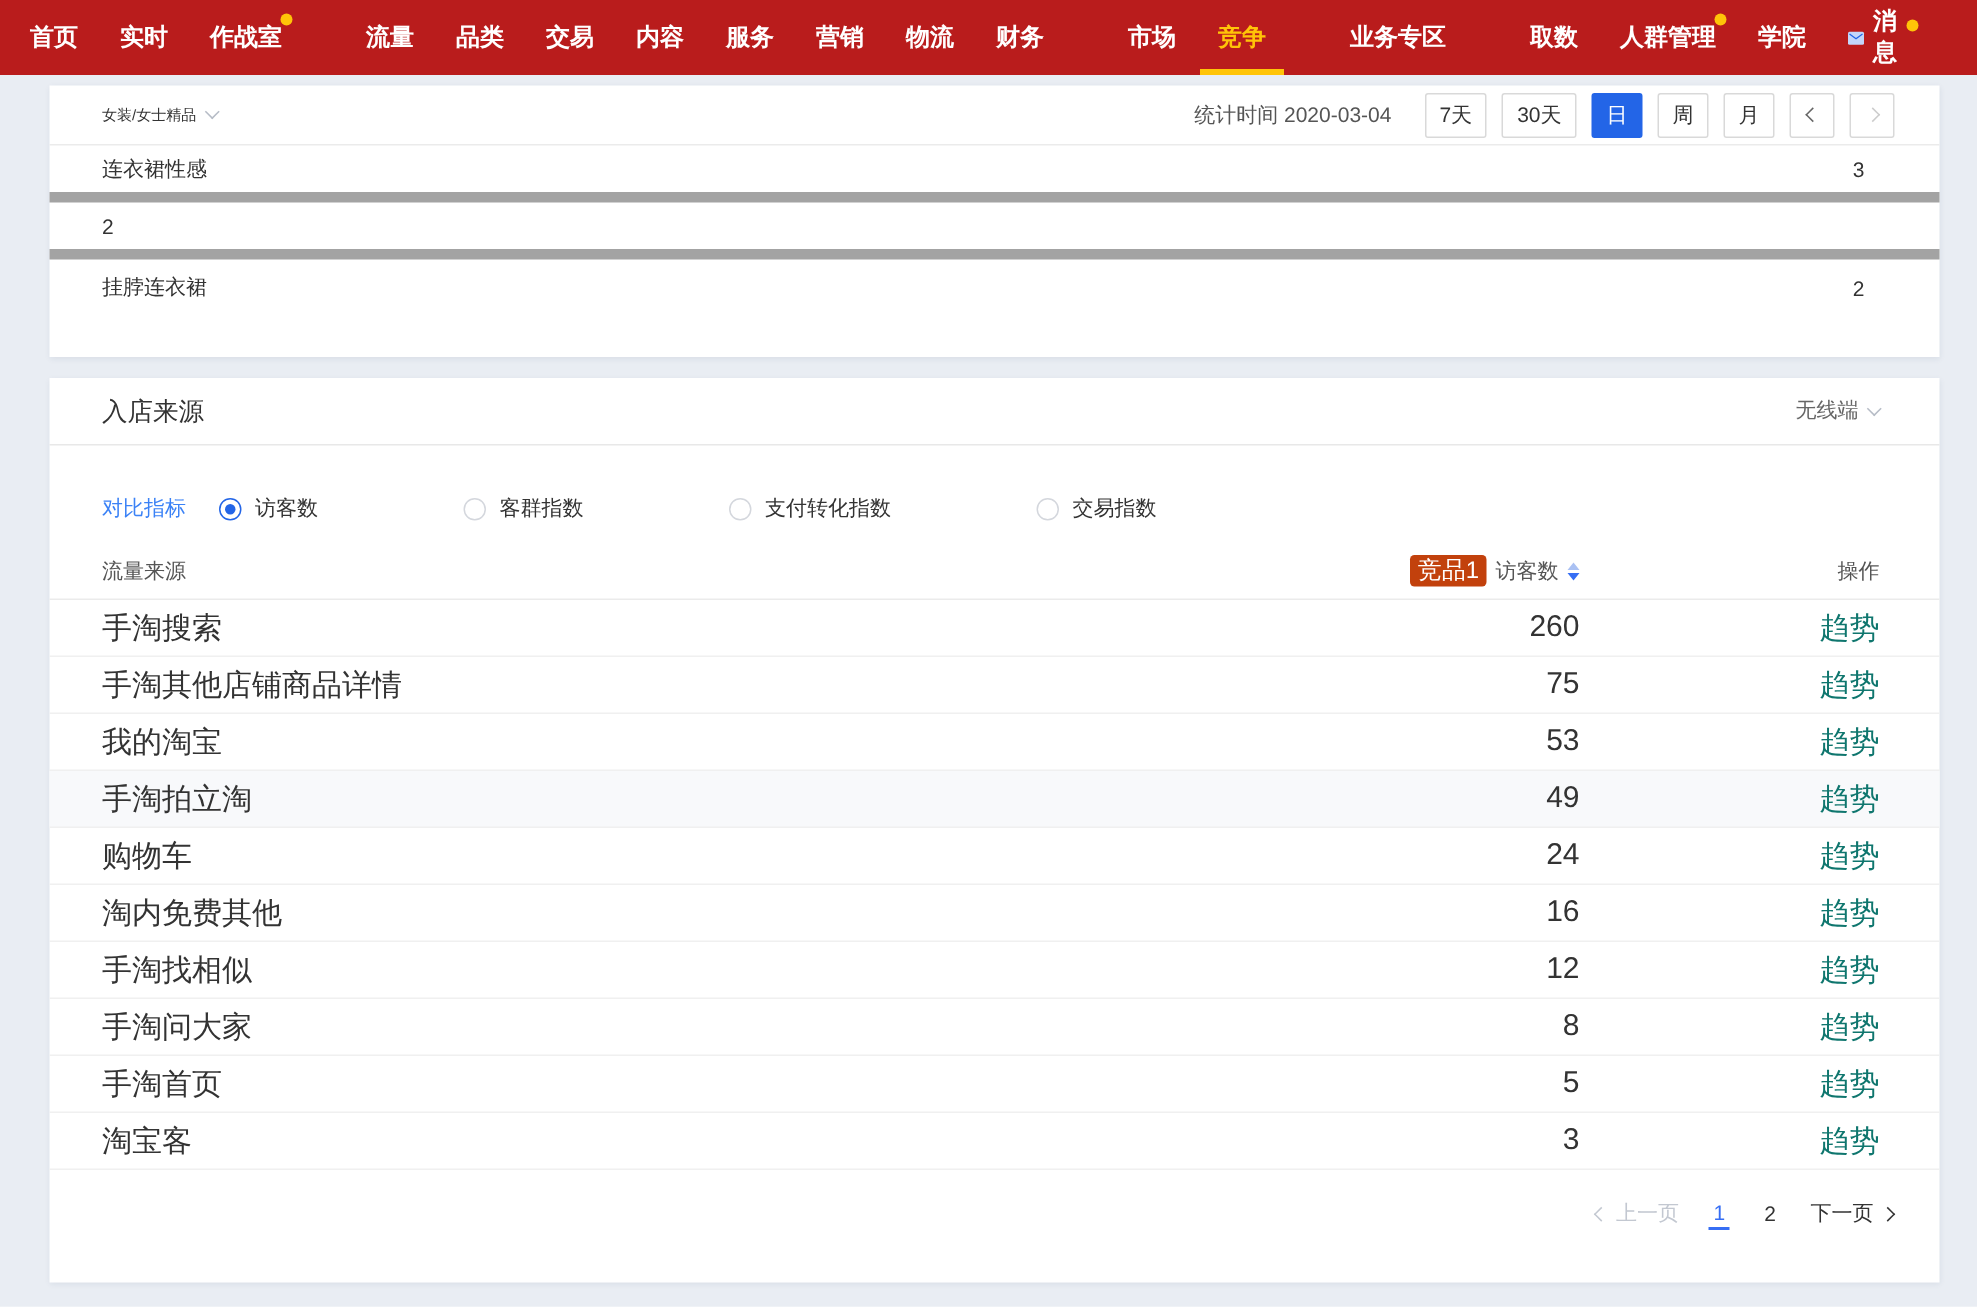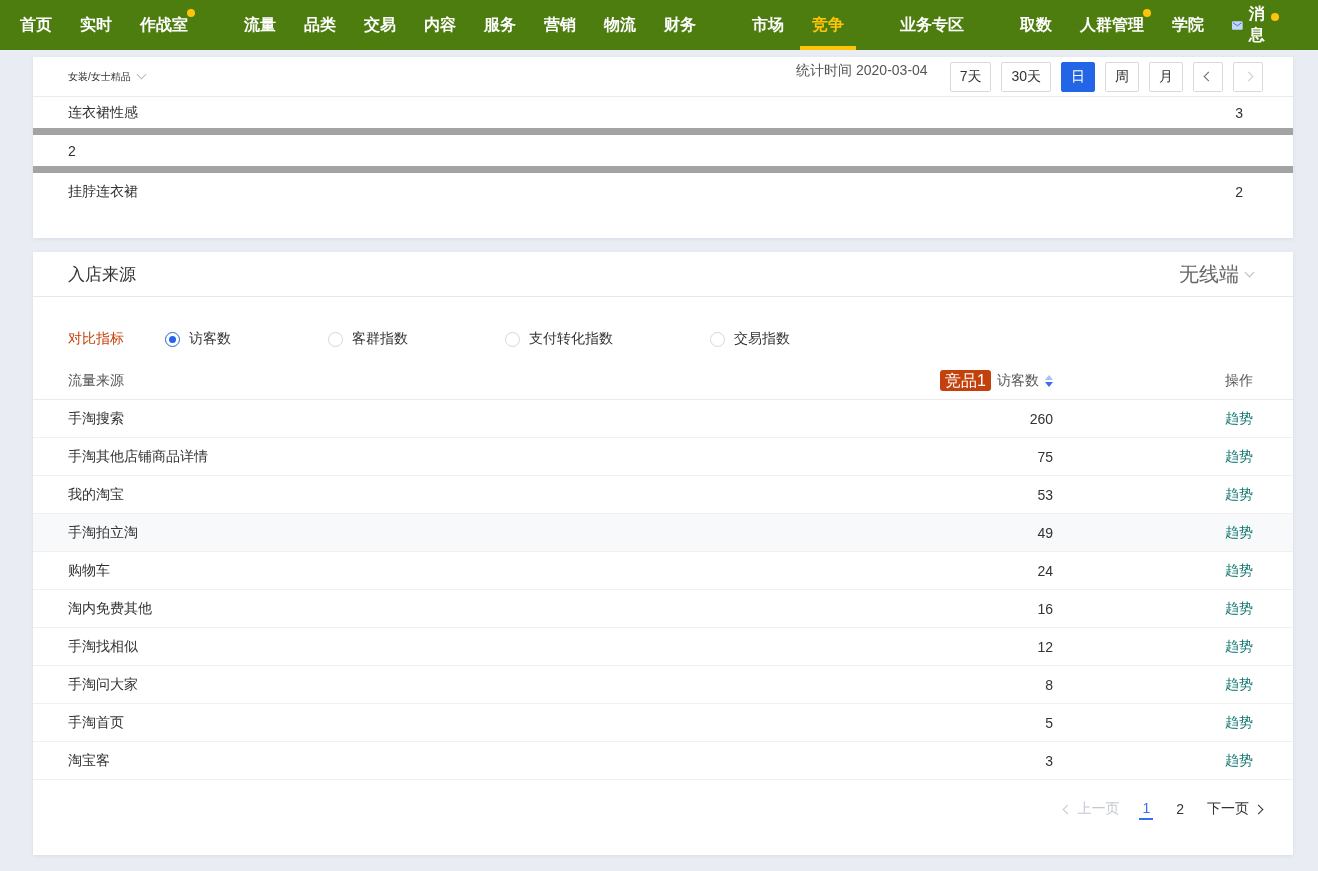--- a/index.html
+++ b/index.html
@@ -8,7 +8,7 @@
     background:#e9edf3; color:#333; }
 
   
-  .topnav { height:50px; background:#4d7c0f; display:flex; align-items:center;
+  .topnav { height:50px; background:#b91c1c; display:flex; align-items:center;
     padding:0 56px 0 20px; gap:28px; }
   .nav-item { position:relative; height:50px; display:flex; align-items:center;
     color:#fff; font-size:16px; font-weight:700; cursor:pointer; white-space:nowrap; }

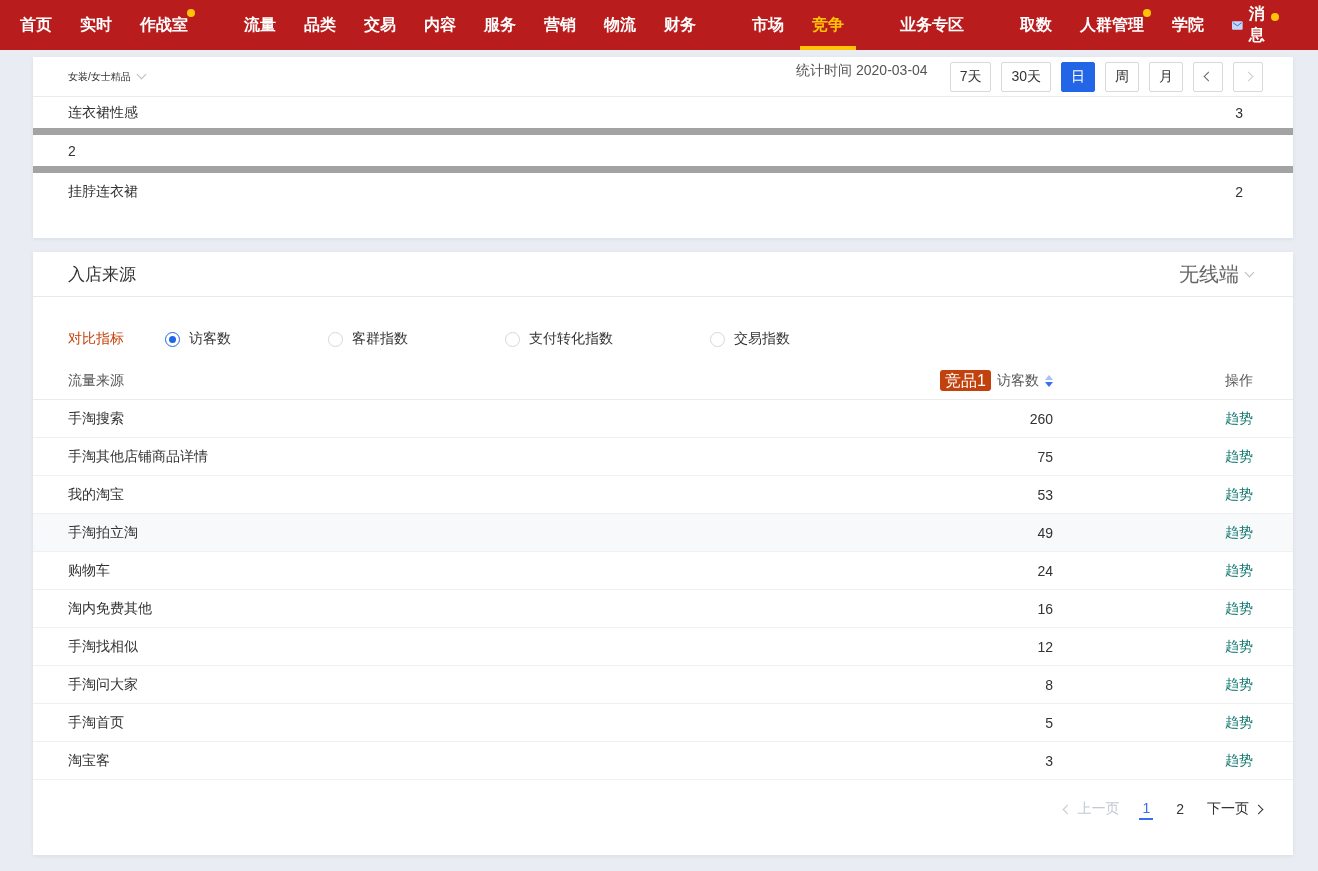--- a/index.html
+++ b/index.html
@@ -34,7 +34,7 @@
   .chev { display:inline-block; width:7px; height:7px;
     border-right:1.5px solid #b6bcc6; border-bottom:1.5px solid #b6bcc6;
     transform:rotate(45deg); margin-left:7px; margin-bottom:4px; }
-  .filter-right { margin-left:auto; display:flex; gap:10px; }
+  .filter-right { margin-left:auto; display:flex; align-items:center; gap:10px; }
   .stat-time { font-size:14px; color:#555; margin-right:12px; }
   .rng-btn { height:30px; min-width:34px; padding:0 9px; border:1px solid #d9d9d9;
     border-radius:2px; background:#fff; font-size:14px; color:#333; cursor:pointer;

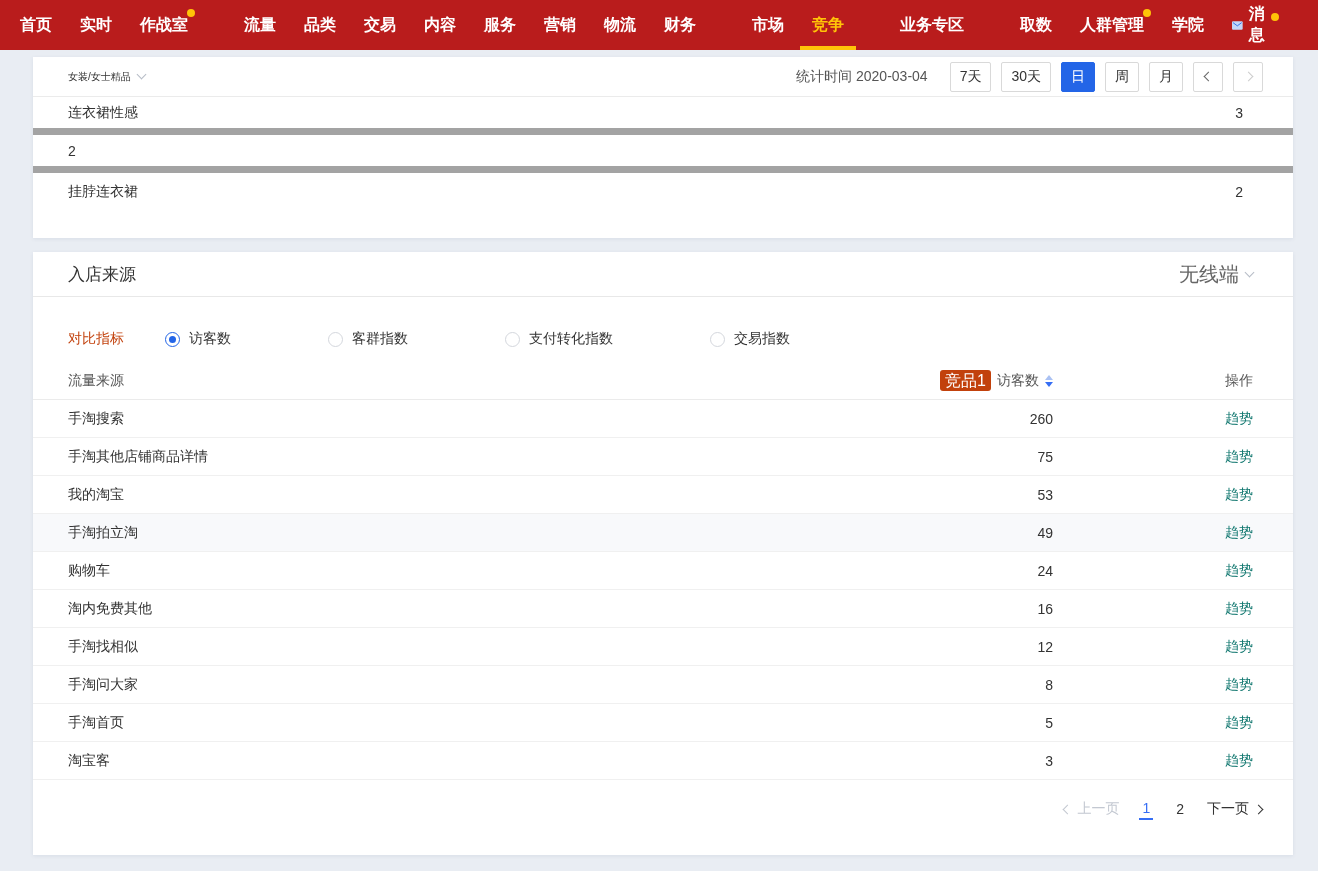--- a/index.html
+++ b/index.html
@@ -61,7 +61,7 @@
   .sec-head { height:45px; display:flex; align-items:center;
     padding:0 40px 0 35px; border-bottom:1px solid #e8e8e8; }
   .sec-title { font-size:17px; font-weight:400; color:#333; }
-  .terminal { margin-left:auto; font-size:20px; color:#666; cursor:pointer;
+  .terminal { margin-left:auto; font-size:14px; color:#666; cursor:pointer;
     display:flex; align-items:center; }
 
   .metric-row { display:flex; align-items:center; padding:33px 40px 0 35px; }

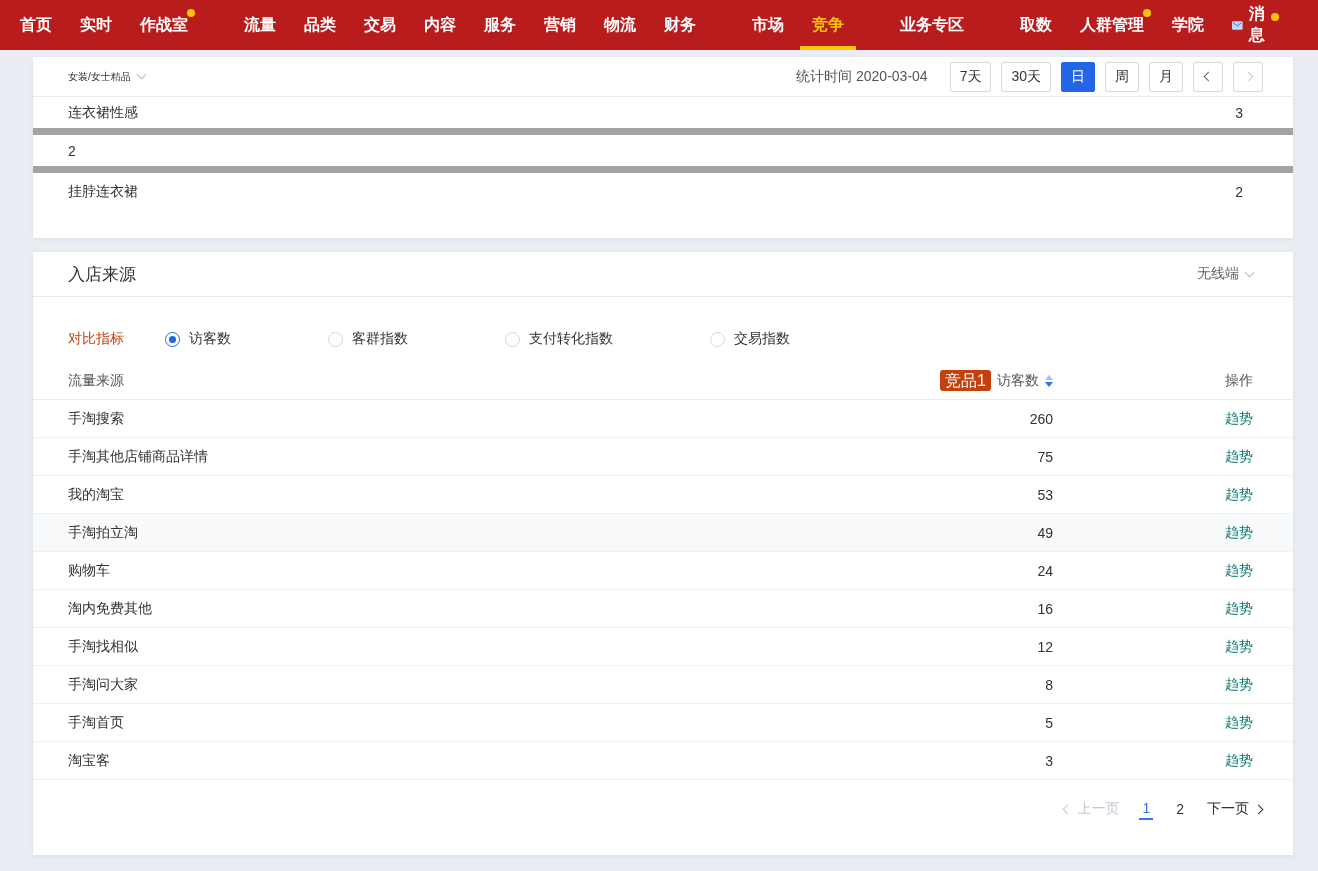--- a/index.html
+++ b/index.html
@@ -65,7 +65,7 @@
     display:flex; align-items:center; }
 
   .metric-row { display:flex; align-items:center; padding:33px 40px 0 35px; }
-  .metric-label { font-size:14px; color:#c2410c; margin-right:41px; }
+  .metric-label { font-size:14px; color:#3b82f6; margin-right:22px; }
   .radio-item { display:flex; align-items:center; margin-right:97px;
     font-size:14px; color:#333; cursor:pointer; }
   .radio { width:15px; height:15px; border-radius:50%; border:1px solid #d4d7dd;

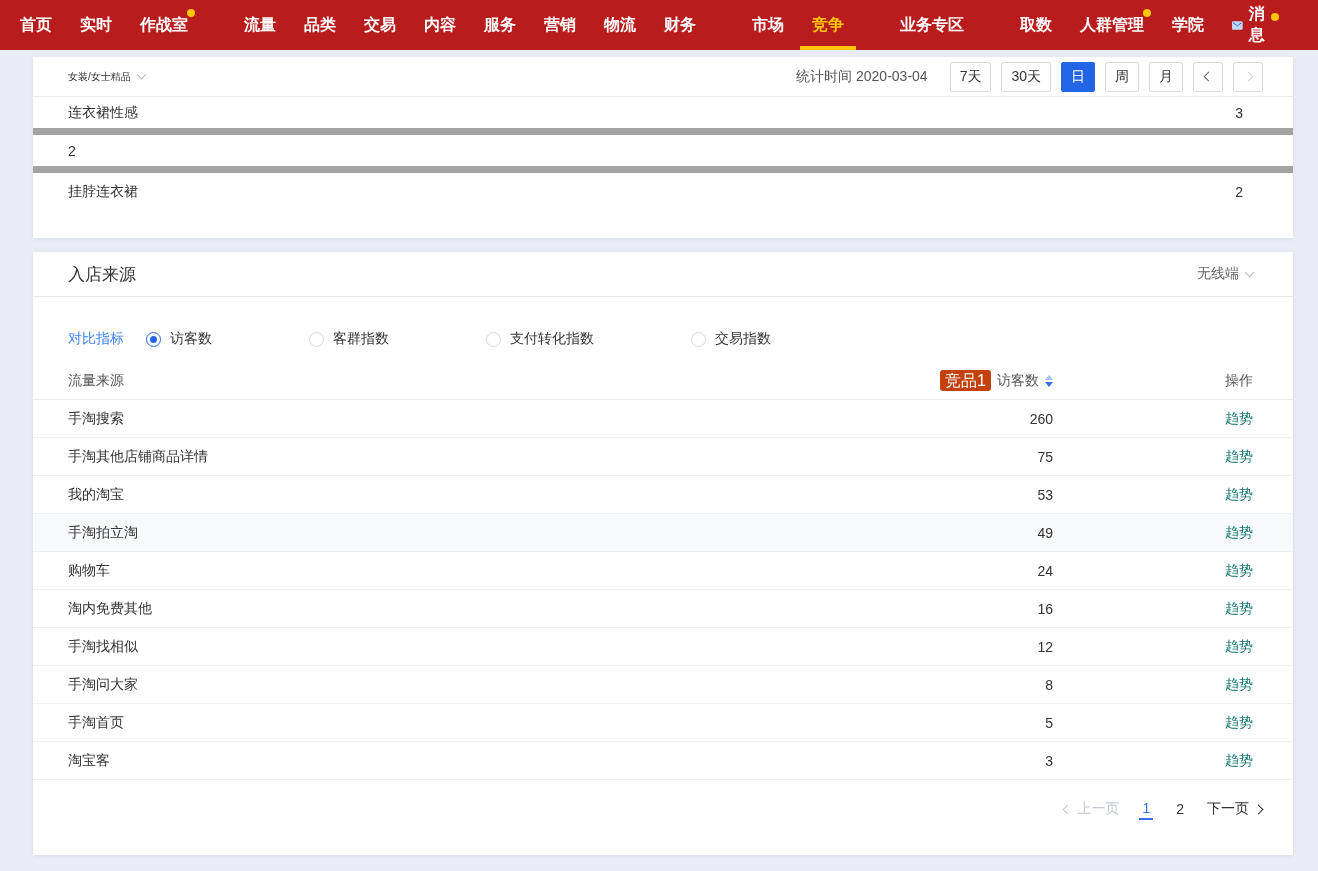--- a/index.html
+++ b/index.html
@@ -90,7 +90,7 @@
     border-right:4px solid transparent; border-top:5px solid #366ef4; }
 
   .trow { height:38px; display:flex; align-items:center;
-    padding:0 40px 0 35px; border-bottom:1px solid #f0f0f0; font-size:14px; color:#333;justify-content:center; }
+    padding:0 40px 0 35px; border-bottom:1px solid #f0f0f0; font-size:20px; color:#333;justify-content:center; }
   .trow.hl { background:#f8f9fb; }
   .trend-link { color:#0f766e; cursor:pointer; text-decoration:none; }
 

